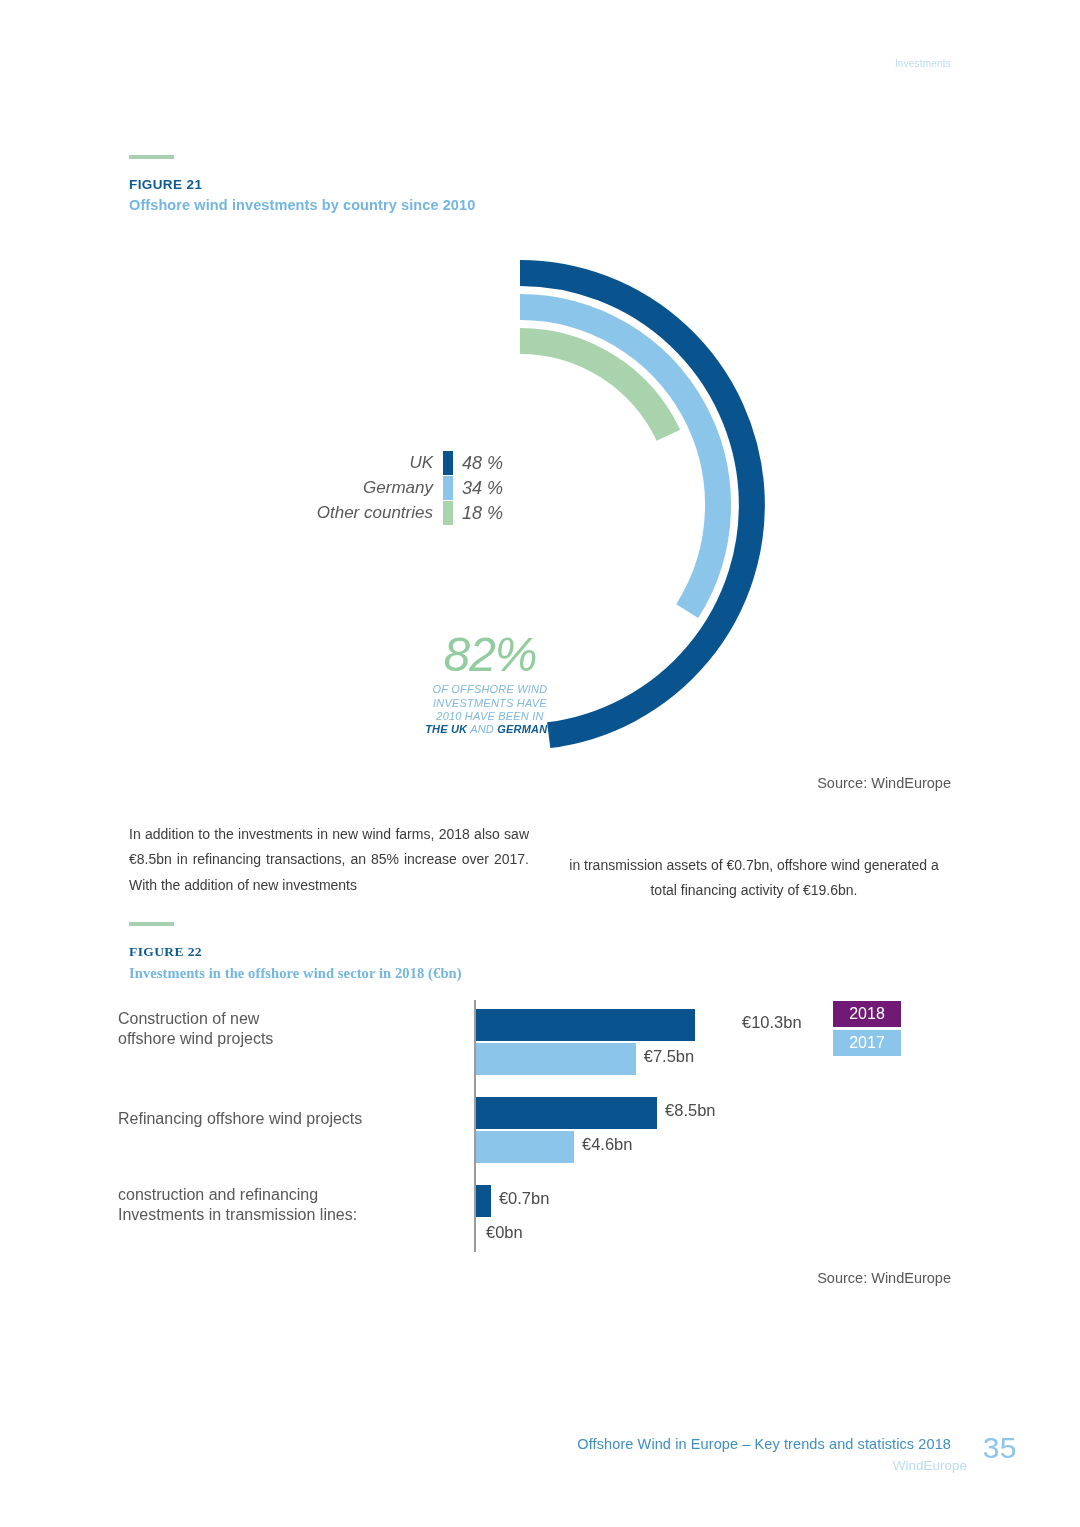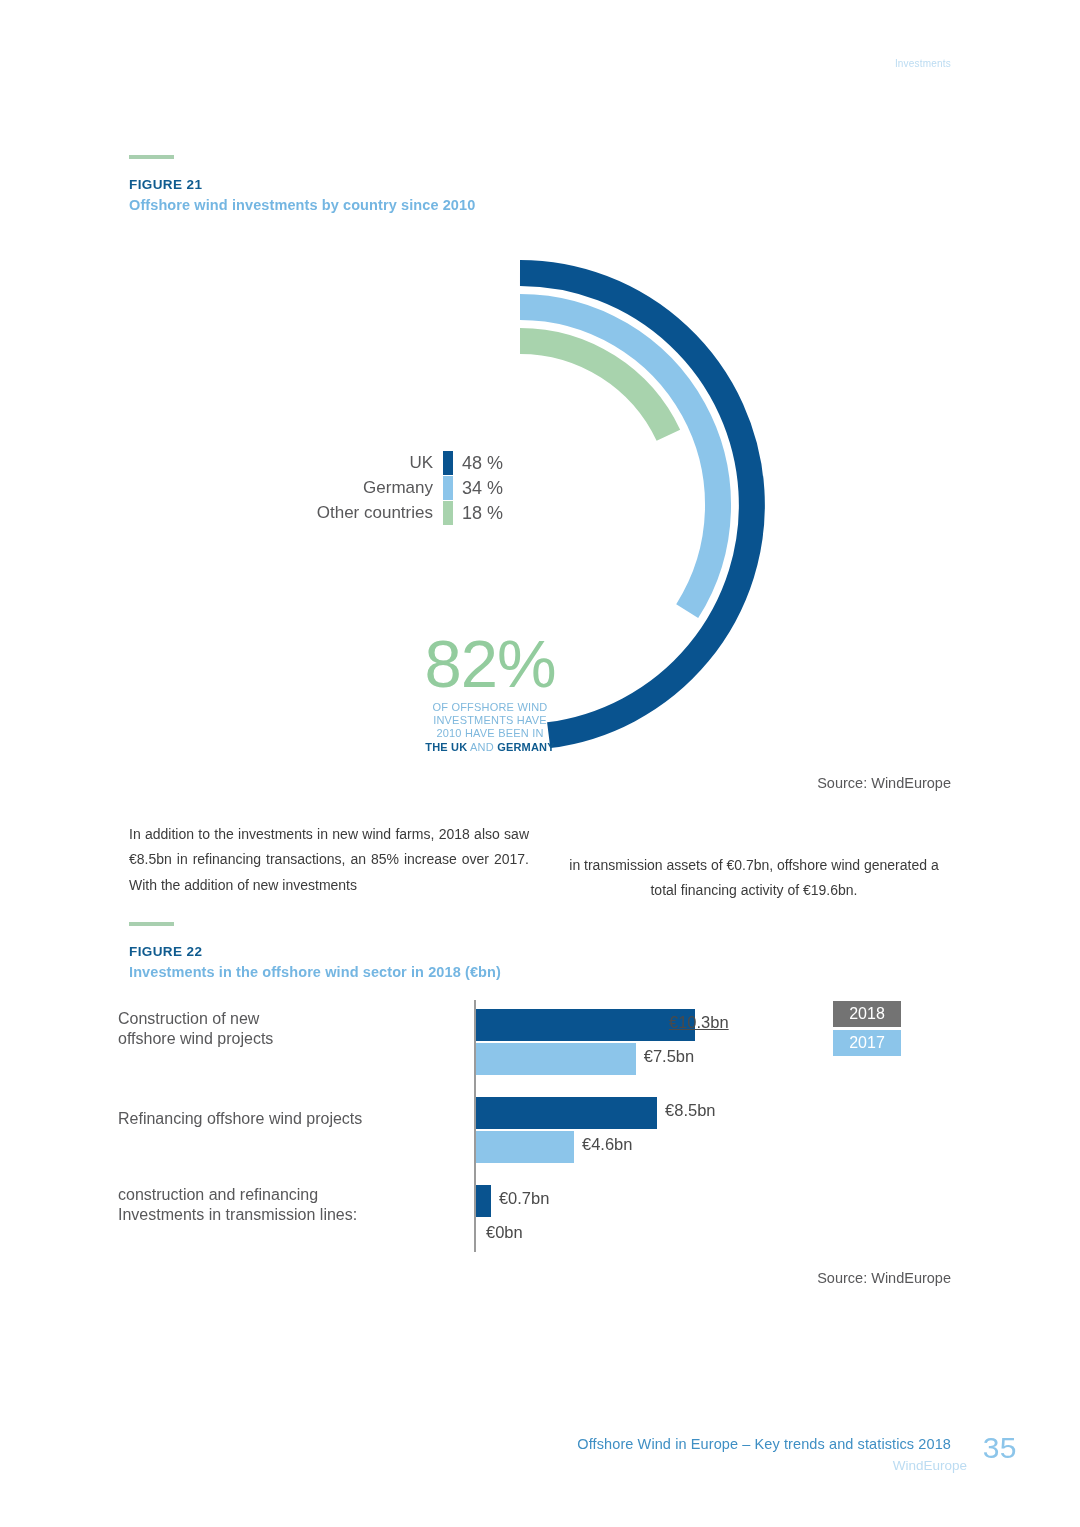--- a/index.html
+++ b/index.html
@@ -57,6 +57,7 @@
     top: 215px;
     width: 1042px;
     height: 575px;
+    font-style: italic;
   }
   .donut-svg { position: absolute; left: 280px; top: 0; }
 

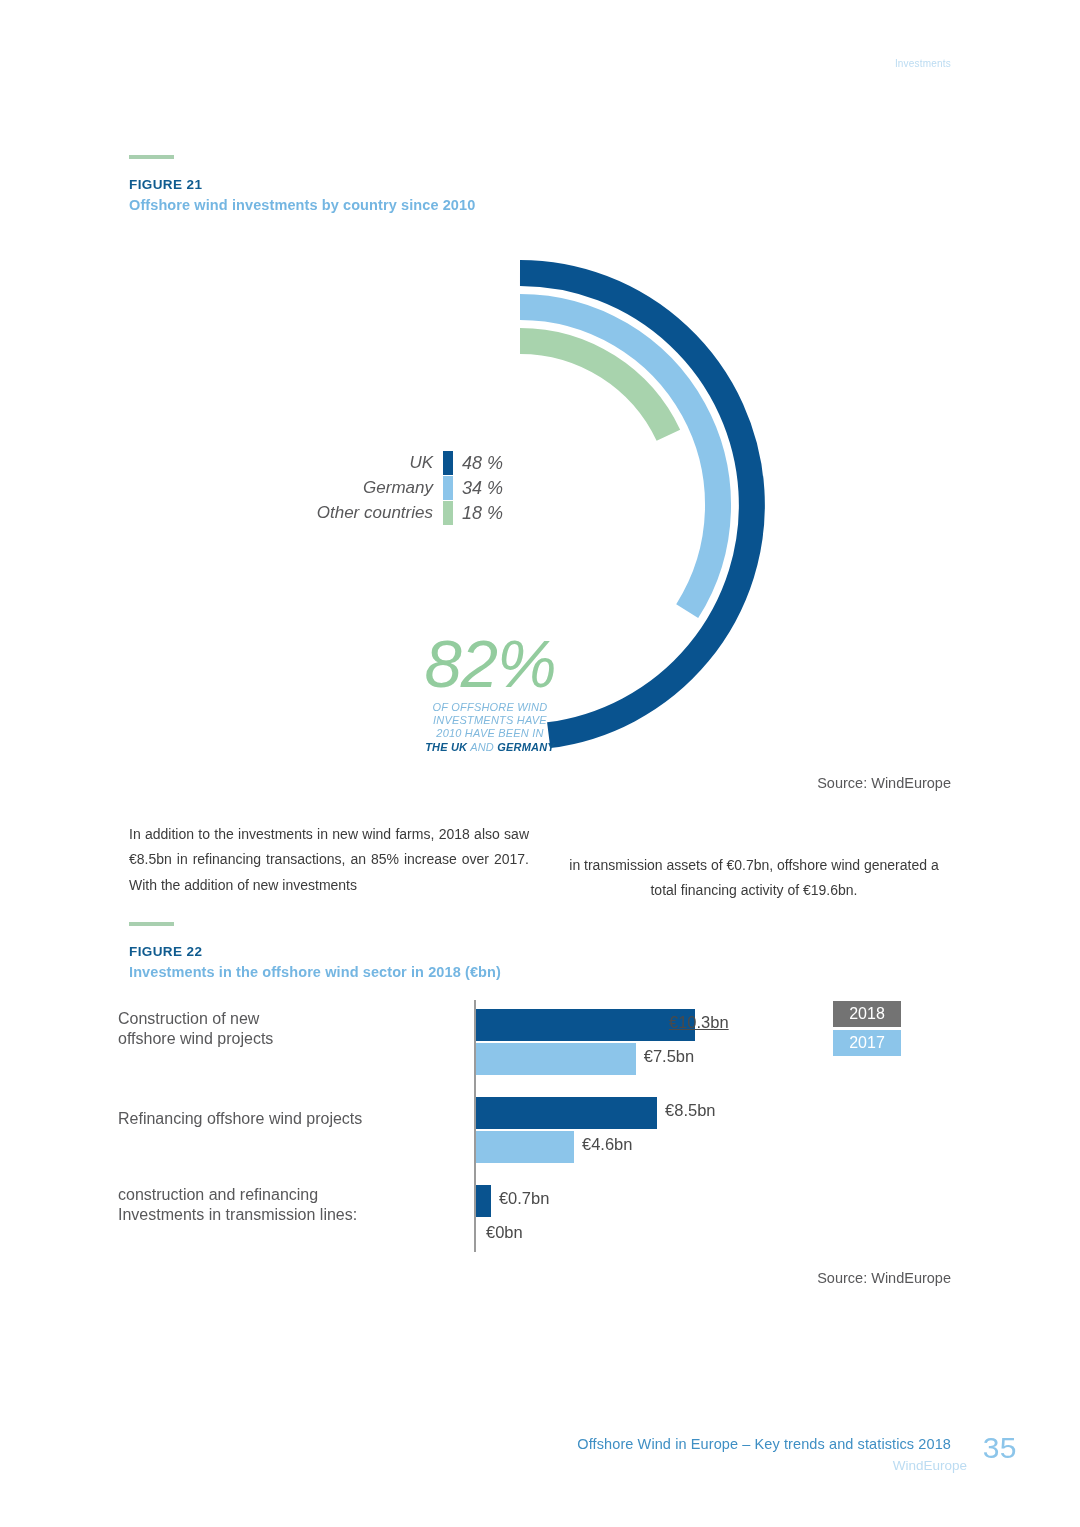--- a/index.html
+++ b/index.html
@@ -103,7 +103,7 @@
     text-align: center;
   }
   .big-pct {
-    font-size: 67px;
+    font-size: 48px;
     color: #93cc9e;
     line-height: 0.92;
     letter-spacing: -1px;

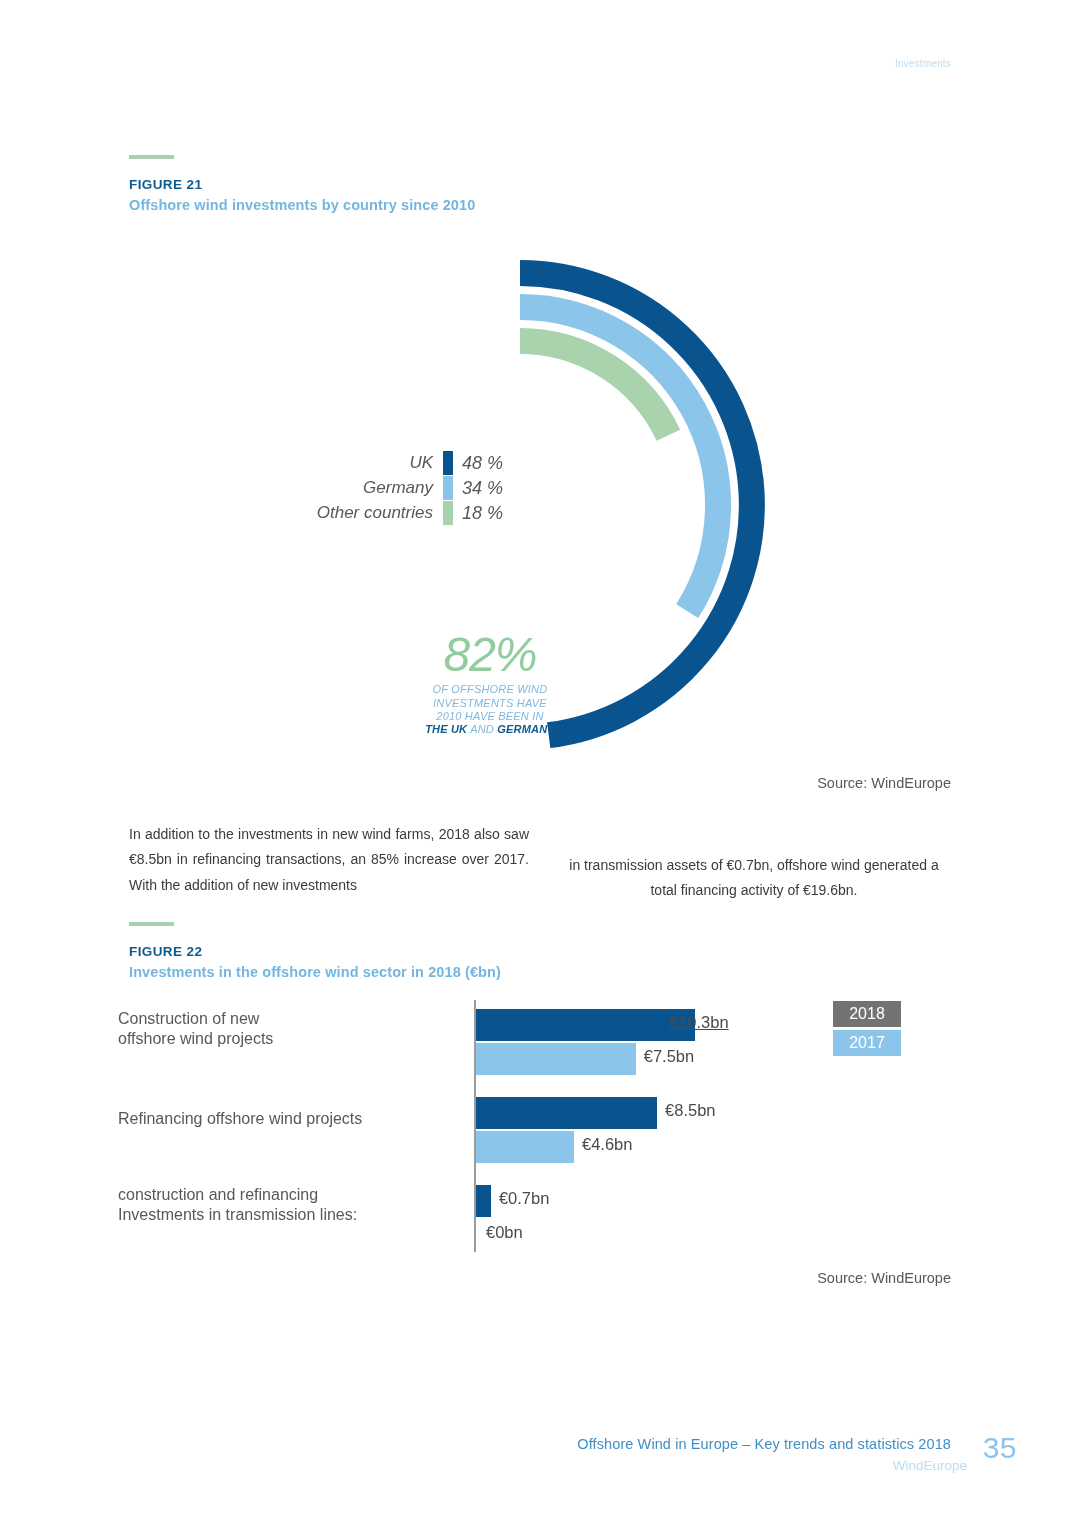--- a/index.html
+++ b/index.html
@@ -139,7 +139,7 @@
   #col-right { left: 556px; top: 822px; width: 396px; text-align: center; margin-top: 31px; }
 
   
-  #figure22 { top: 922px; }
+  #figure22 { top: 922px; font-family: Liberation Serif, serif; }
 
   .bars-wrap {
     position: absolute;

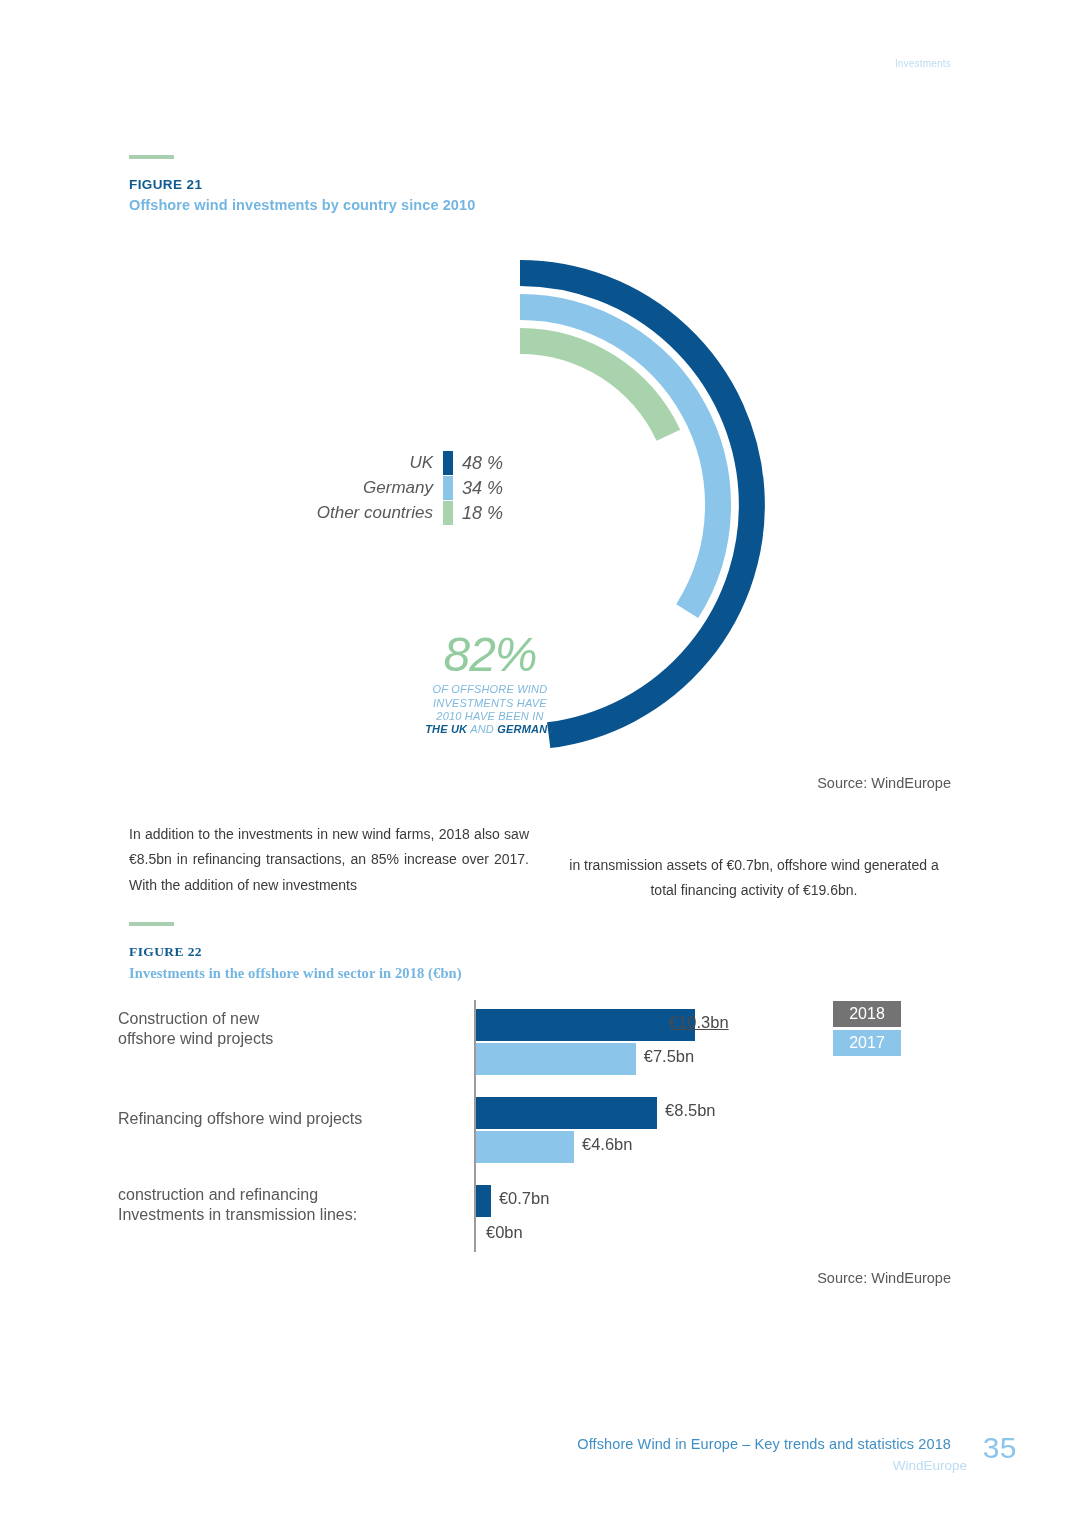--- a/index.html
+++ b/index.html
@@ -294,7 +294,7 @@
       <div>offshore wind projects</div>
     </div>
     <div class="bar bar-2018" id="b0-2018" style="top: 14px; width: 219.39px;"></div>
-    <div class="bar-value" id="v0-2018" style="top: 18px; left: 669px; text-decoration: underline;">€10.3bn</div>
+    <div class="bar-value" id="v0-2018" style="top: 18px; left: 742px;">€10.3bn</div>
     <div class="bar bar-2017" id="b0-2017" style="top: 48px; width: 159.75px;"></div>
     <div class="bar-value" id="v0-2017" style="top: 52px; left: 643.75px;">€7.5bn</div>
   </div>

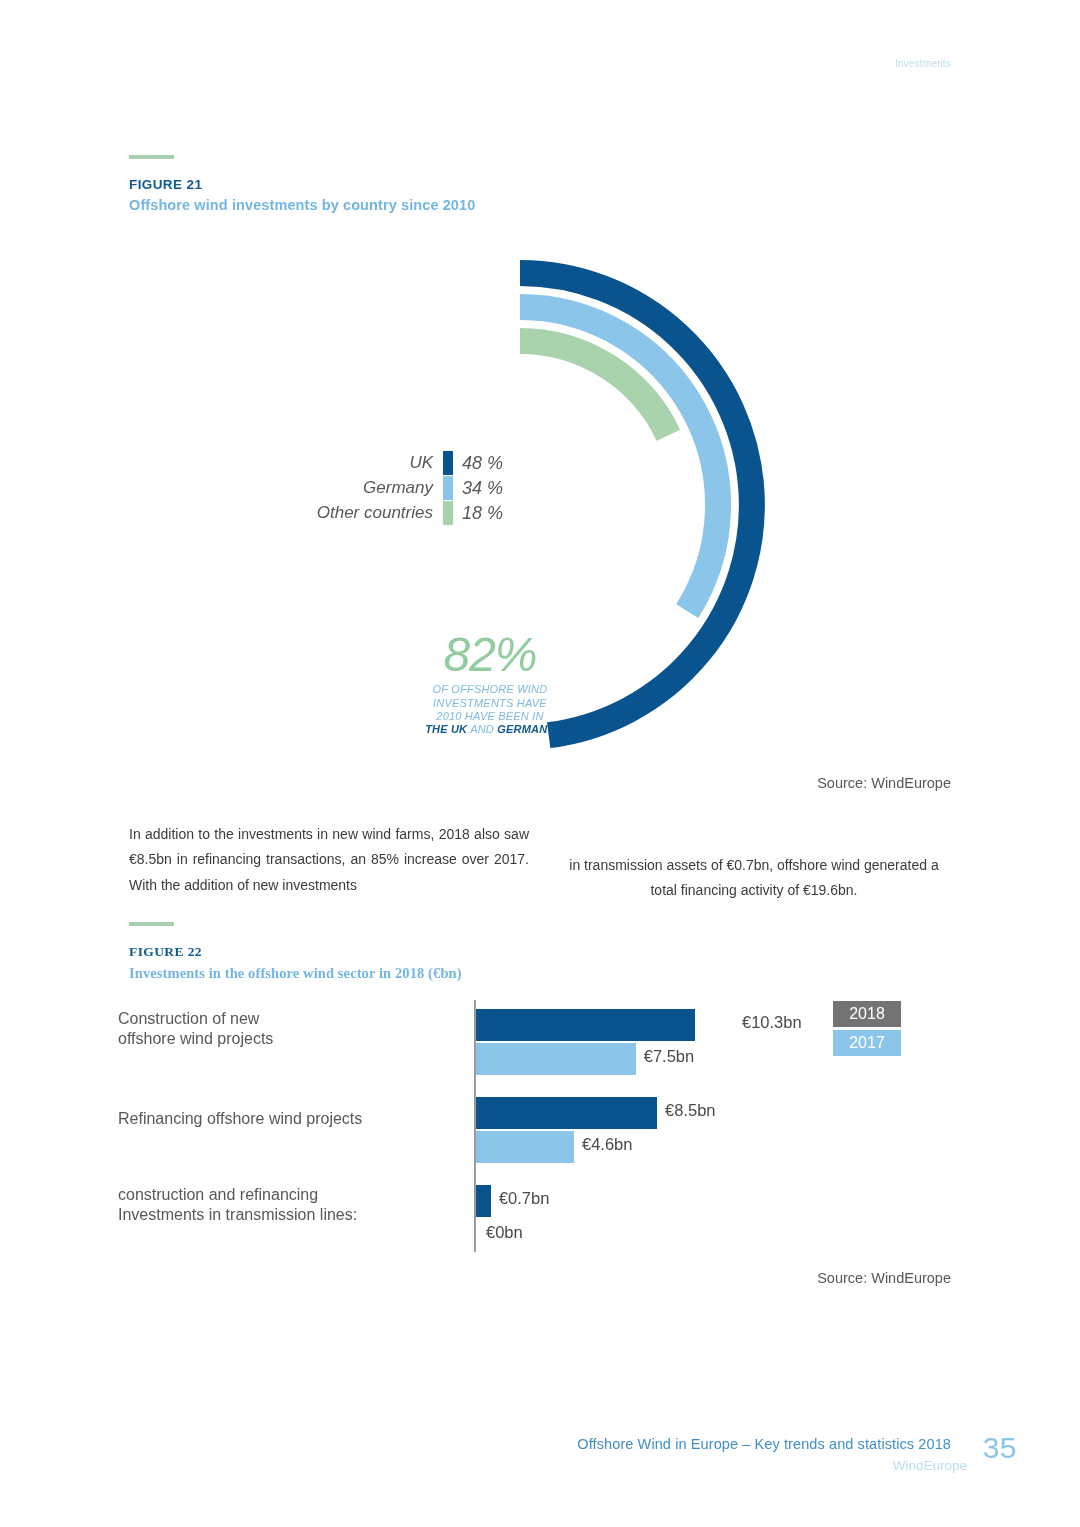--- a/index.html
+++ b/index.html
@@ -195,7 +195,7 @@
     font-size: 16px;
     margin-bottom: 3px;
   }
-  .bl-2018 { background: #737373; }
+  .bl-2018 { background: #701a75; }
   .bl-2017 { background: #8cc5ea; }
 
   

